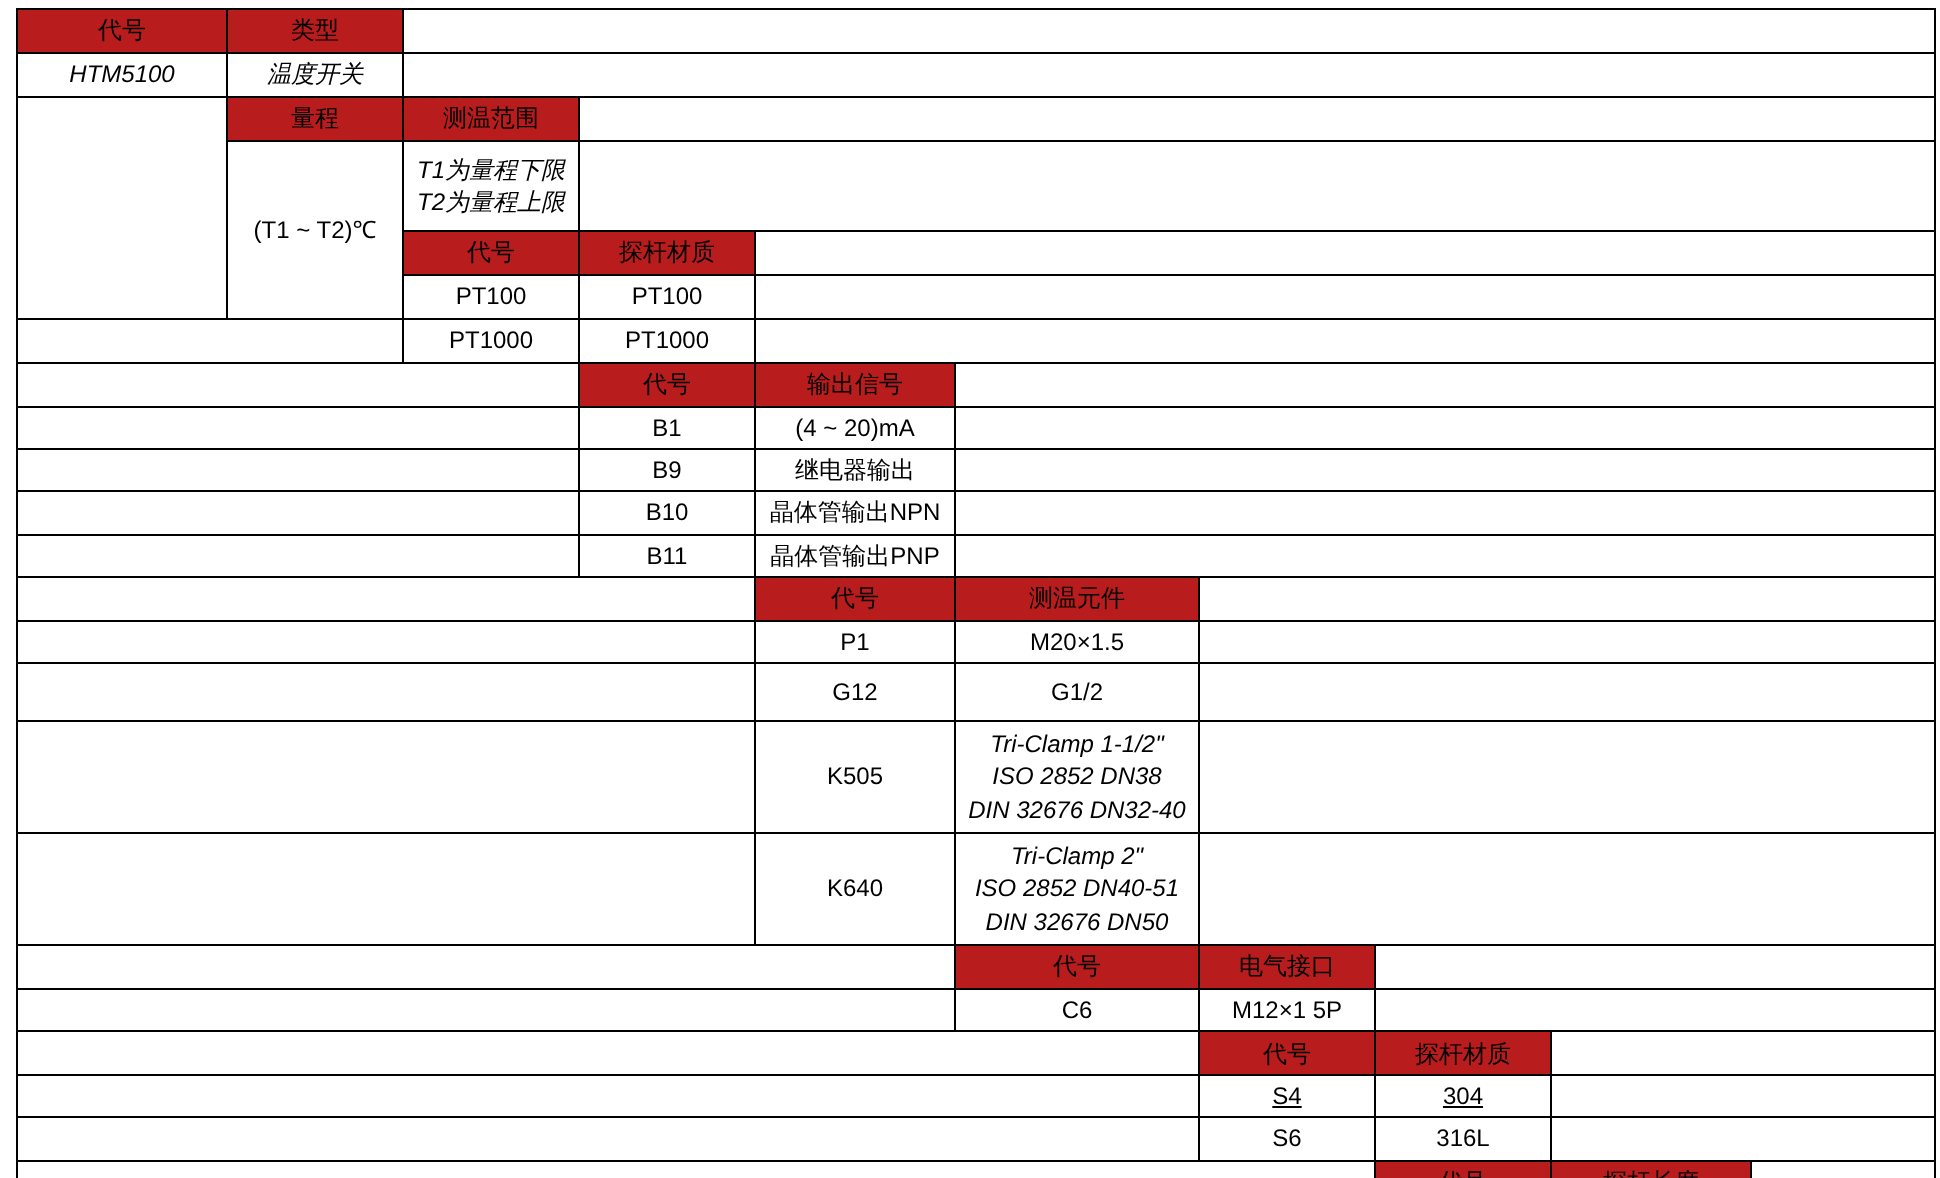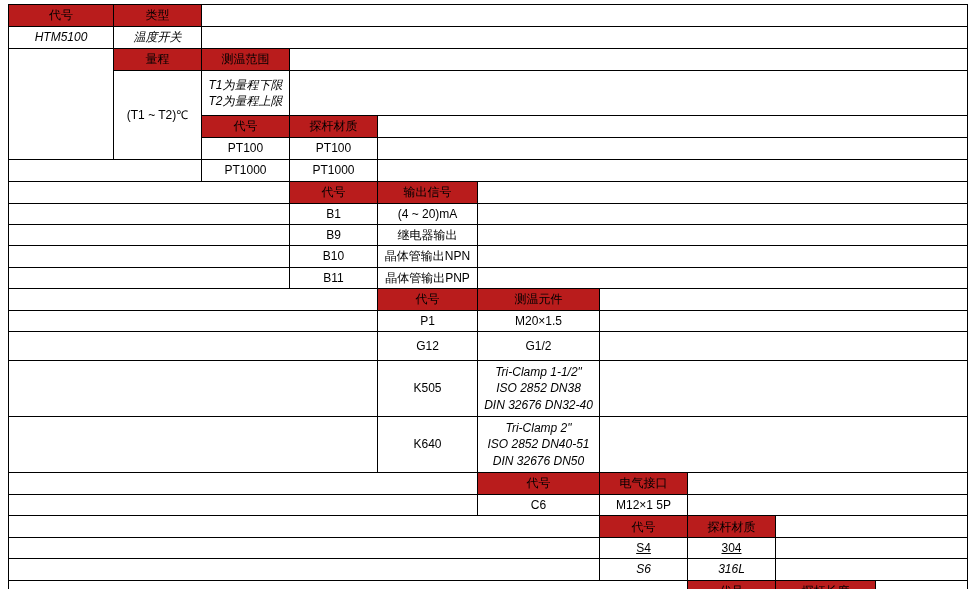--- a/index.html
+++ b/index.html
@@ -192,7 +192,7 @@
           <td>304</td>
           <td class="empty" colspan="2"></td>
         </tr>
-        <tr style="height: 21px; font-style: italic;">
+        <tr style="height: 21px;">
           <td class="empty" colspan="6"></td>
           <td>S6</td>
           <td>316L</td>

